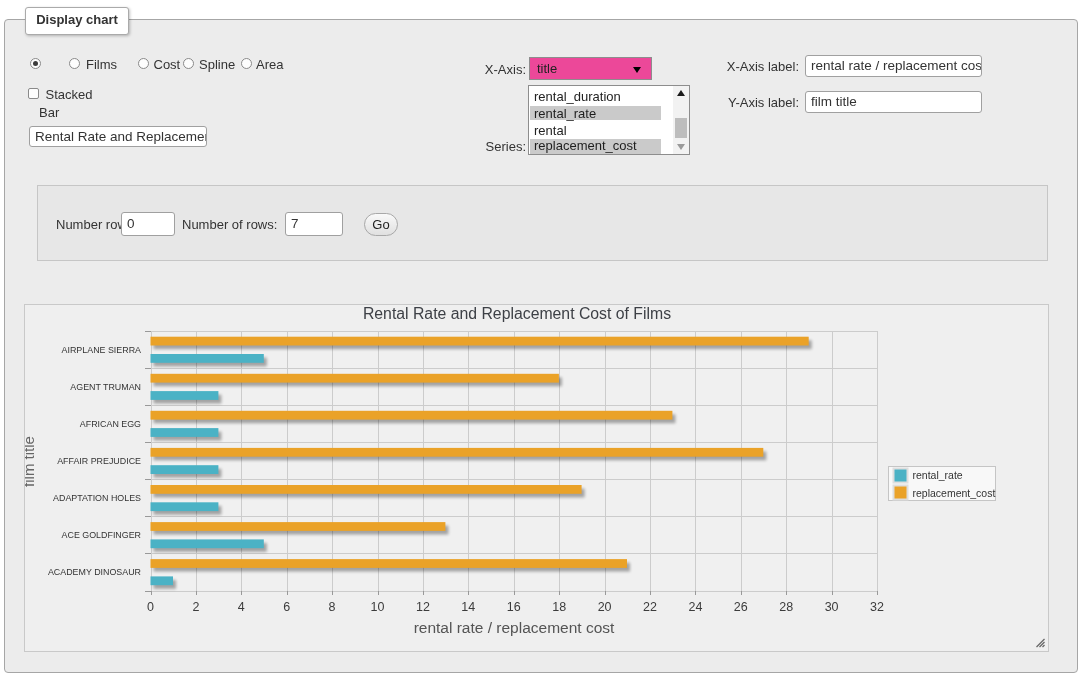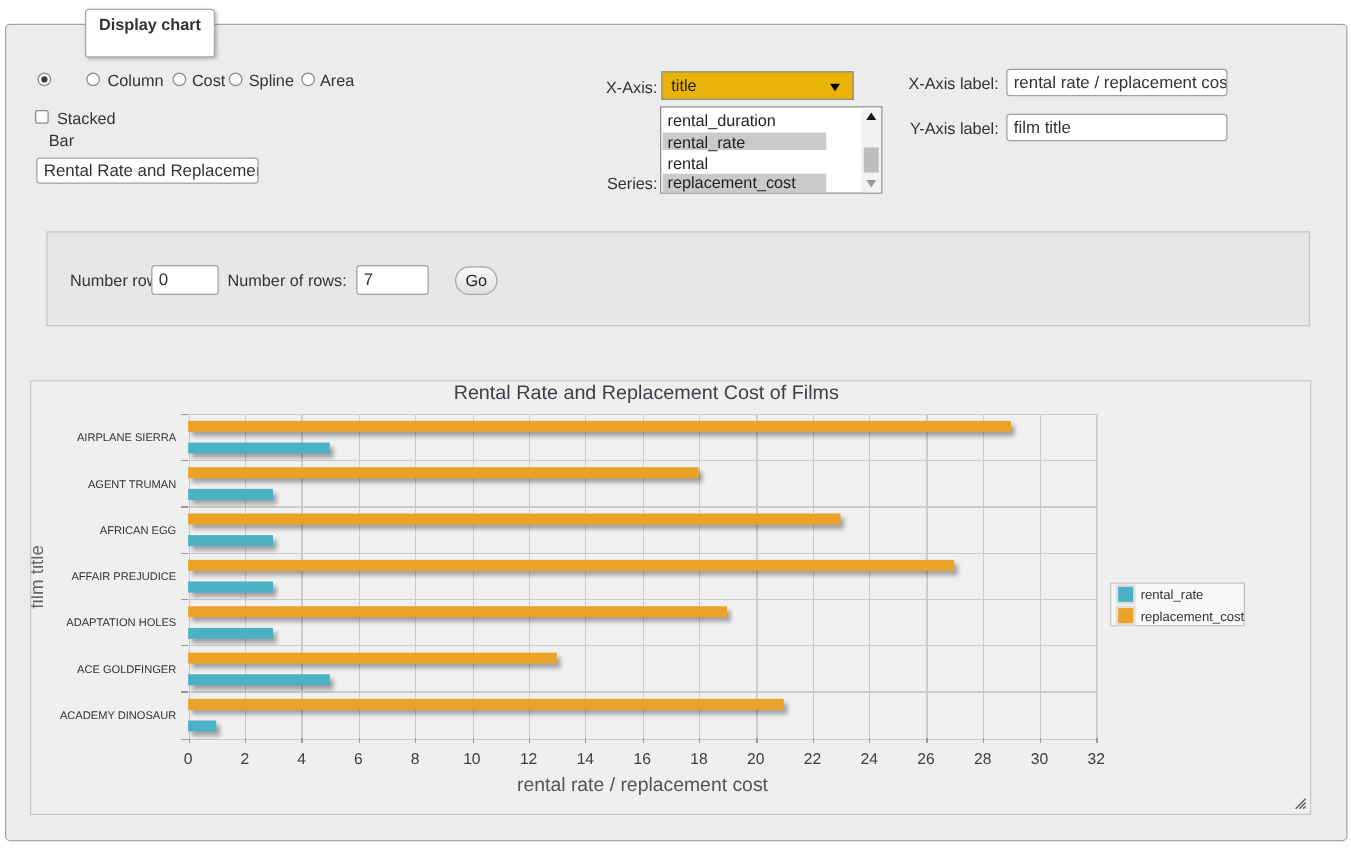--- a/index.html
+++ b/index.html
@@ -14,7 +14,7 @@
 
   <div class="abs" style="left:4px; top:19px; width:1074px; height:654px; background:#ececec; border:1px solid #a6a6a6; border-radius:4px;"></div>
 
-  <div class="abs" style="left:25px; top:7px; width:104px; height:39px; background:#fff; border:1px solid #aaa; border-radius:3px; box-shadow:1px 1px 3px rgba(0,0,0,0.25); font-weight:bold; font-size:13px; color:#333; text-align:center; line-height:24px;margin-left:43px;">Display chart</div>
+  <div class="abs" style="left:25px; top:7px; width:104px; height:28px; background:#fff; border:1px solid #aaa; border-radius:3px; box-shadow:1px 1px 3px rgba(0,0,0,0.25); font-weight:bold; font-size:13px; color:#333; text-align:center; line-height:24px;">Display chart</div>
 
   <div class="abs radio" style="left:29.5px; top:57.5px;"></div>
     <div class="lbl" style="left:39px; top:57px;margin-top:48px;">Bar</div>

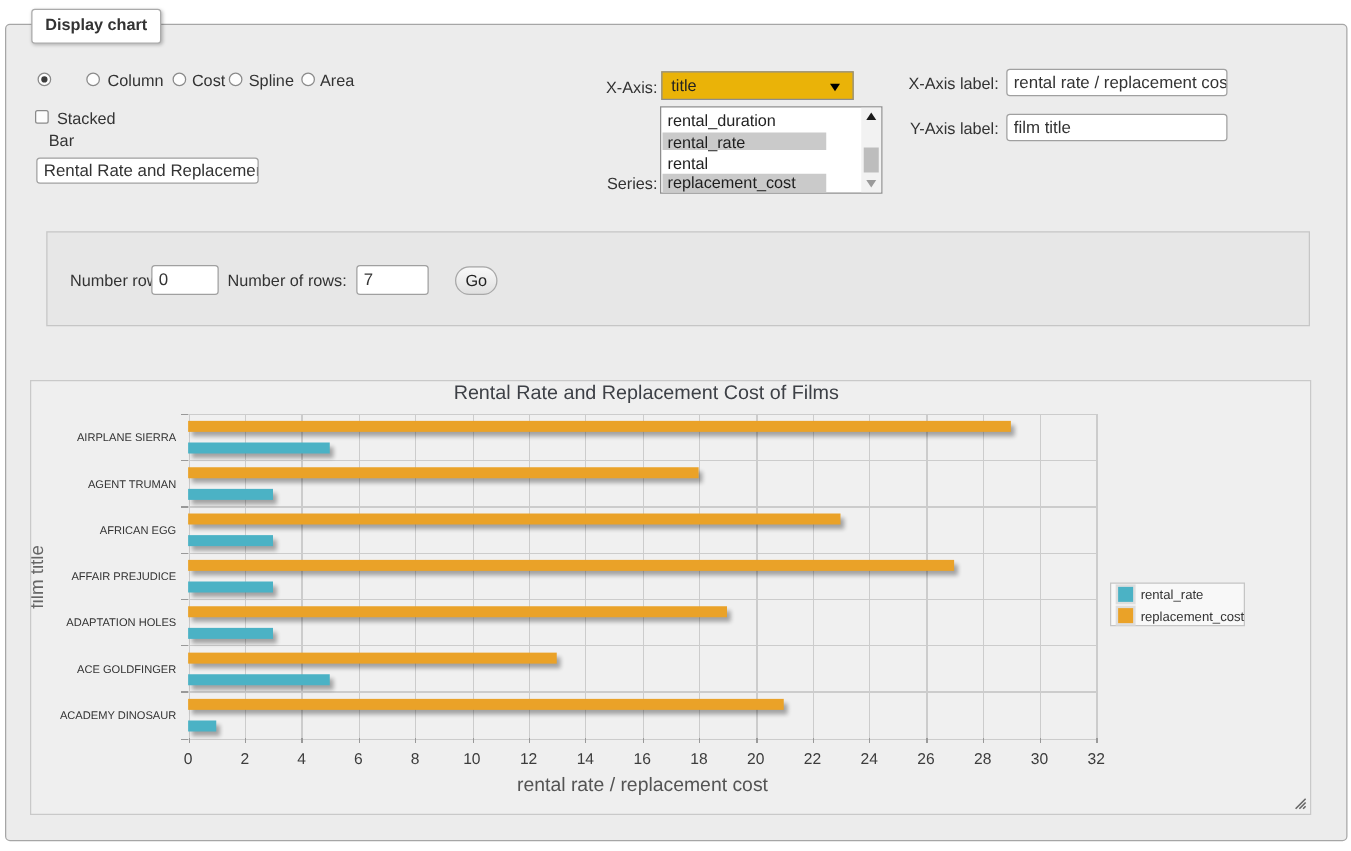--- a/index.html
+++ b/index.html
@@ -19,7 +19,7 @@
   <div class="abs radio" style="left:29.5px; top:57.5px;"></div>
     <div class="lbl" style="left:39px; top:57px;margin-top:48px;">Bar</div>
   <div class="abs radio off" style="left:69px; top:57.5px;"></div>
-    <div class="lbl" style="left:86px; top:57px;">Column</div>
+    <div class="lbl" style="left:86px; top:57px;">Films</div>
   <div class="abs radio off" style="left:138px; top:57.5px;"></div>
     <div class="lbl" style="left:153.5px; top:57px;">Cost</div>
   <div class="abs radio off" style="left:183px; top:57.5px;"></div>

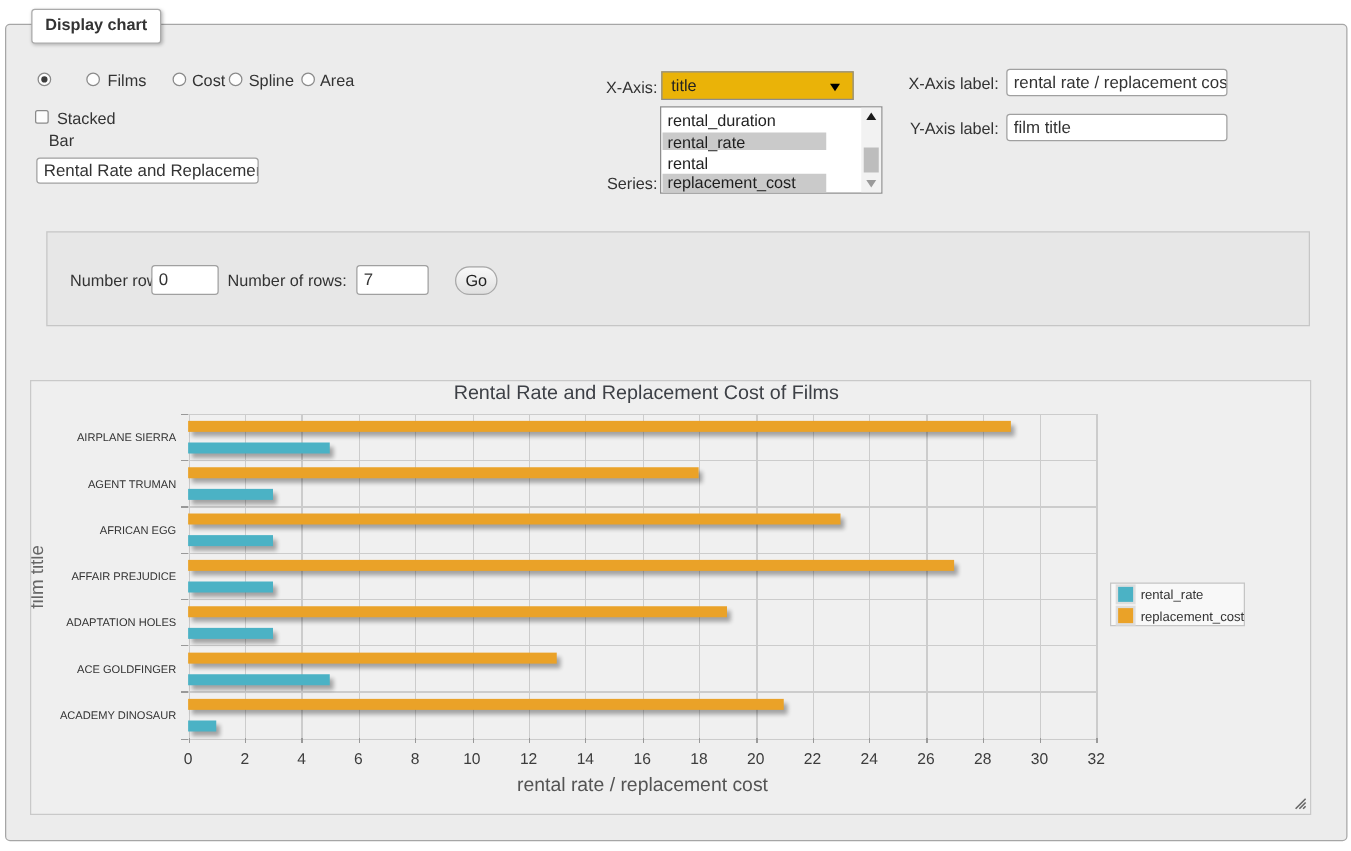--- a/index.html
+++ b/index.html
@@ -37,7 +37,7 @@
   <div class="inp" style="left:29px; top:126px; width:178px; height:21px;">Rental Rate and Replacement Cost of Films</div>
 
   <div class="lbl" style="right:555px; top:62px;">X-Axis:</div>
-  <div class="abs" style="left:529px; top:57px; width:154px; height:23px; background:#eab308; border:1px solid #8d8d8d;">
+  <div class="abs" style="left:529px; top:57px; width:123px; height:23px; background:#ec4899; border:1px solid #8d8d8d;">
     <div style="position:absolute; left:7px; top:3px; font-size:13px; color:#222;">title</div>
     <div style="position:absolute; right:10px; top:9px; width:0; height:0; border-left:4.5px solid transparent; border-right:4.5px solid transparent; border-top:6px solid #000;"></div>
   </div>

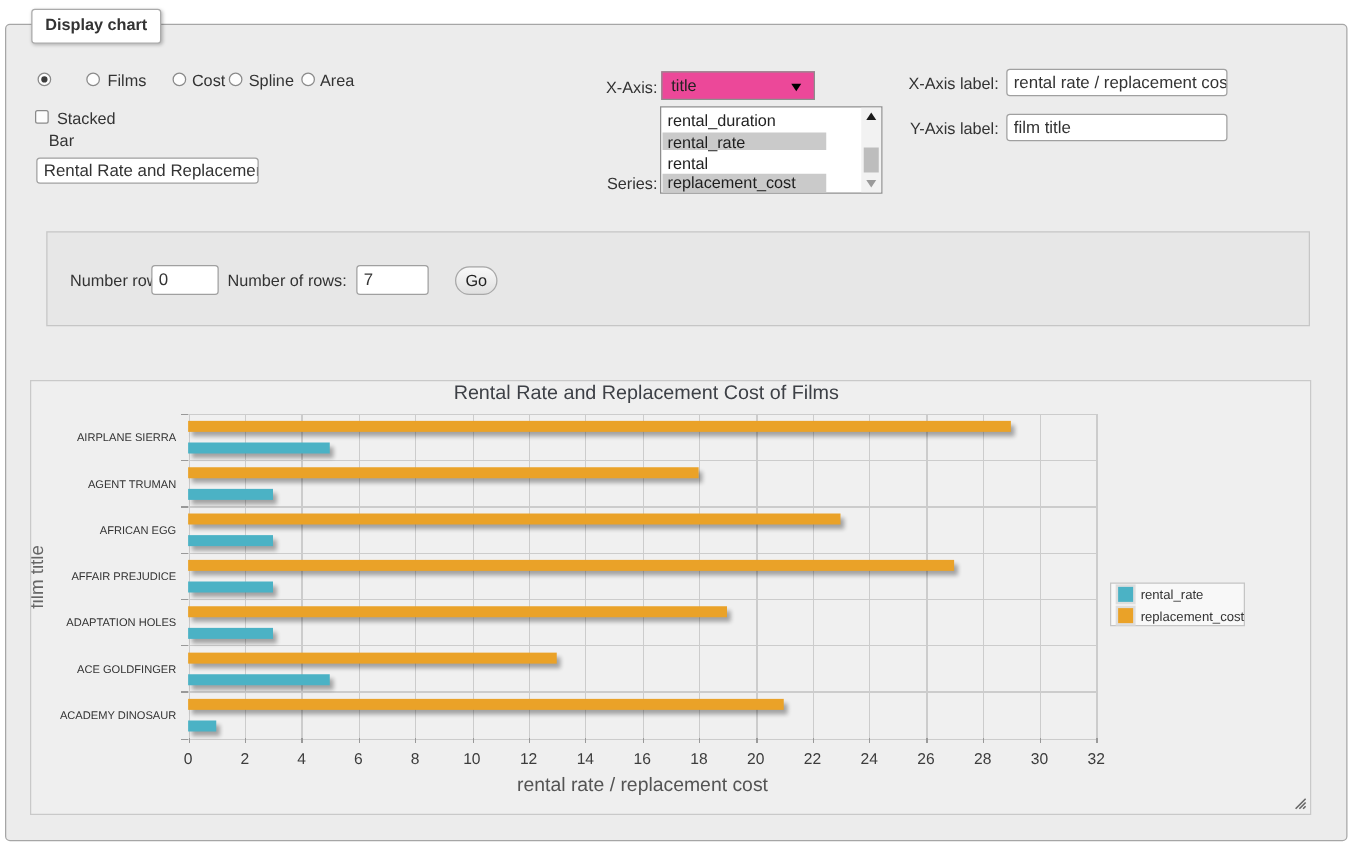--- a/index.html
+++ b/index.html
@@ -43,7 +43,7 @@
   </div>
 
   <div class="lbl" style="right:555px; top:139px;">Series:</div>
-  <div class="abs" style="left:528px; top:85px; width:178px; height:70px; background:#fff; border:1px solid #8d8d8d; overflow:hidden;">
+  <div class="abs" style="left:528px; top:85px; width:162px; height:70px; background:#fff; border:1px solid #8d8d8d; overflow:hidden;">
     <div style="position:absolute; left:5px; top:3px; font-size:13px; color:#222;">rental_duration</div>
     <div style="position:absolute; left:1px; top:19.5px; width:131px; height:14.5px; background:#cacaca;"></div>
     <div style="position:absolute; left:5px; top:20px; font-size:13px; color:#1e1e1e;">rental_rate</div>

